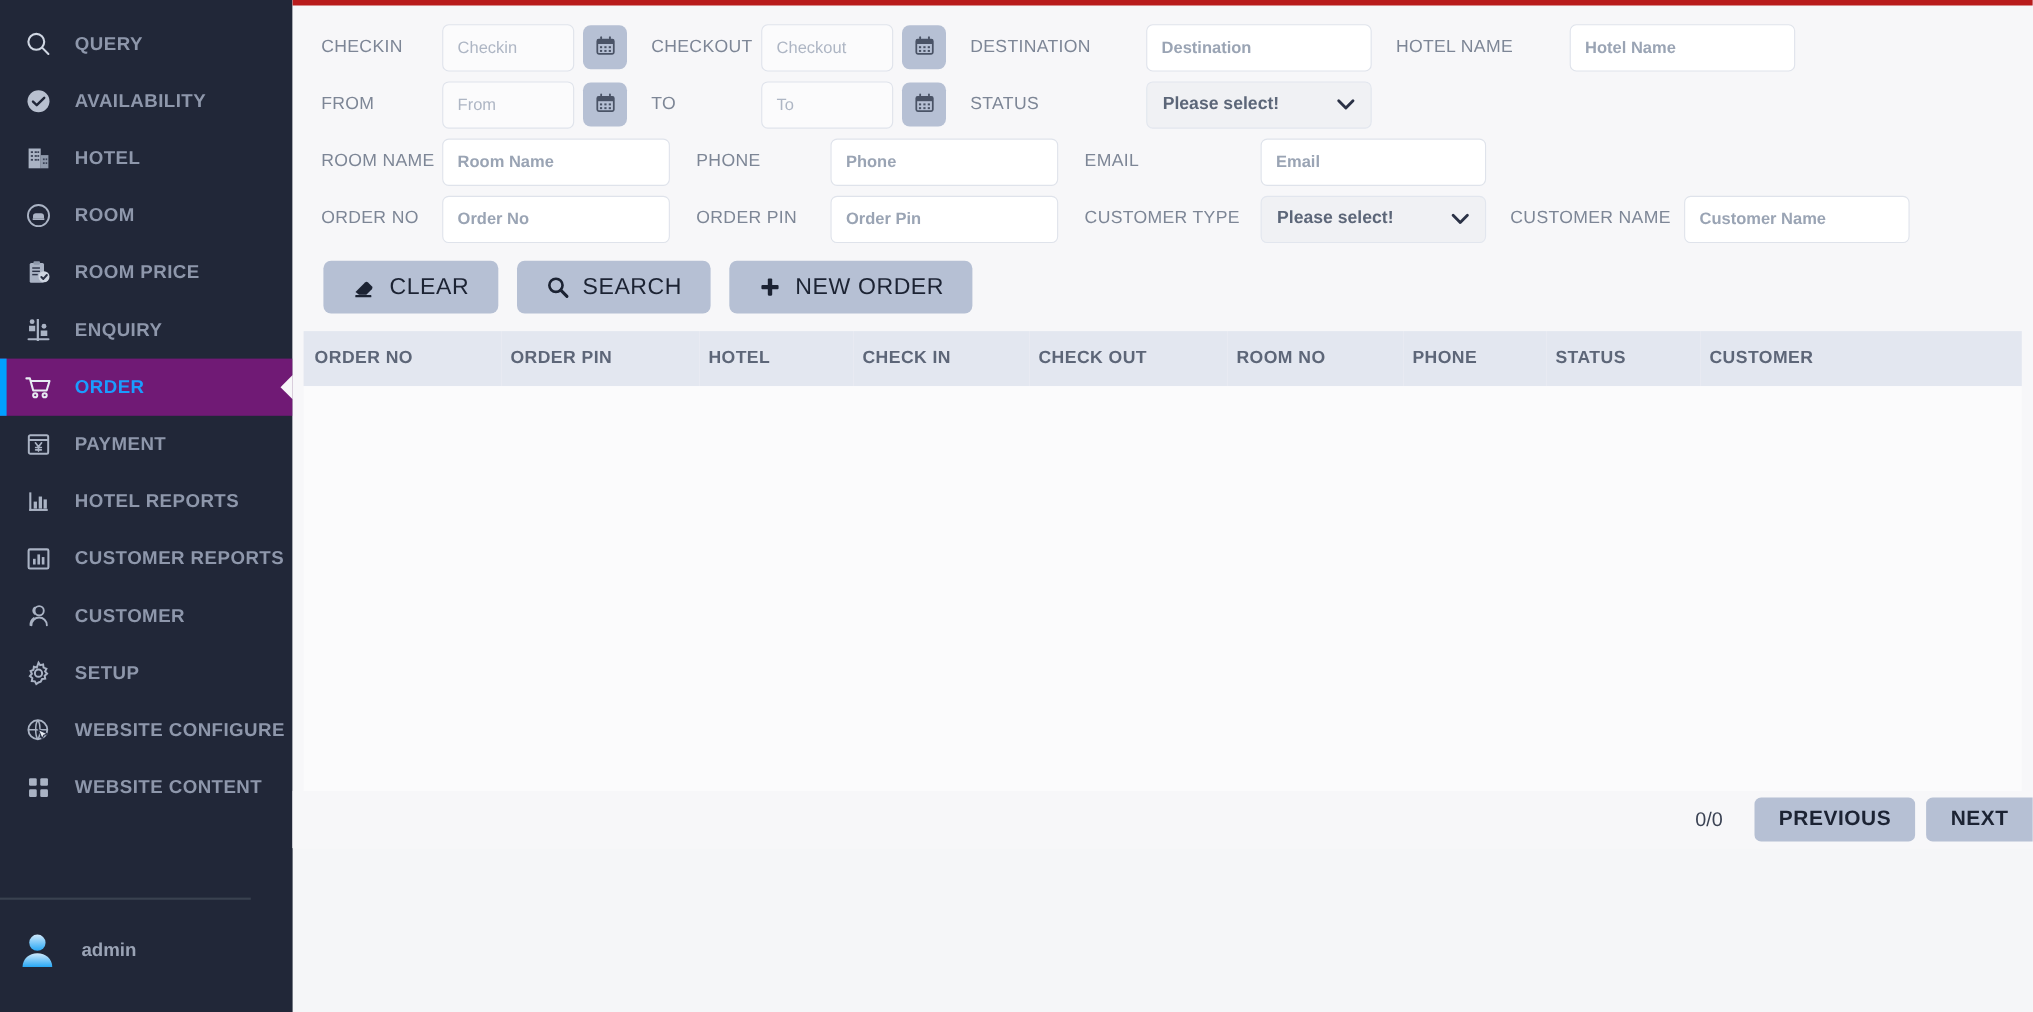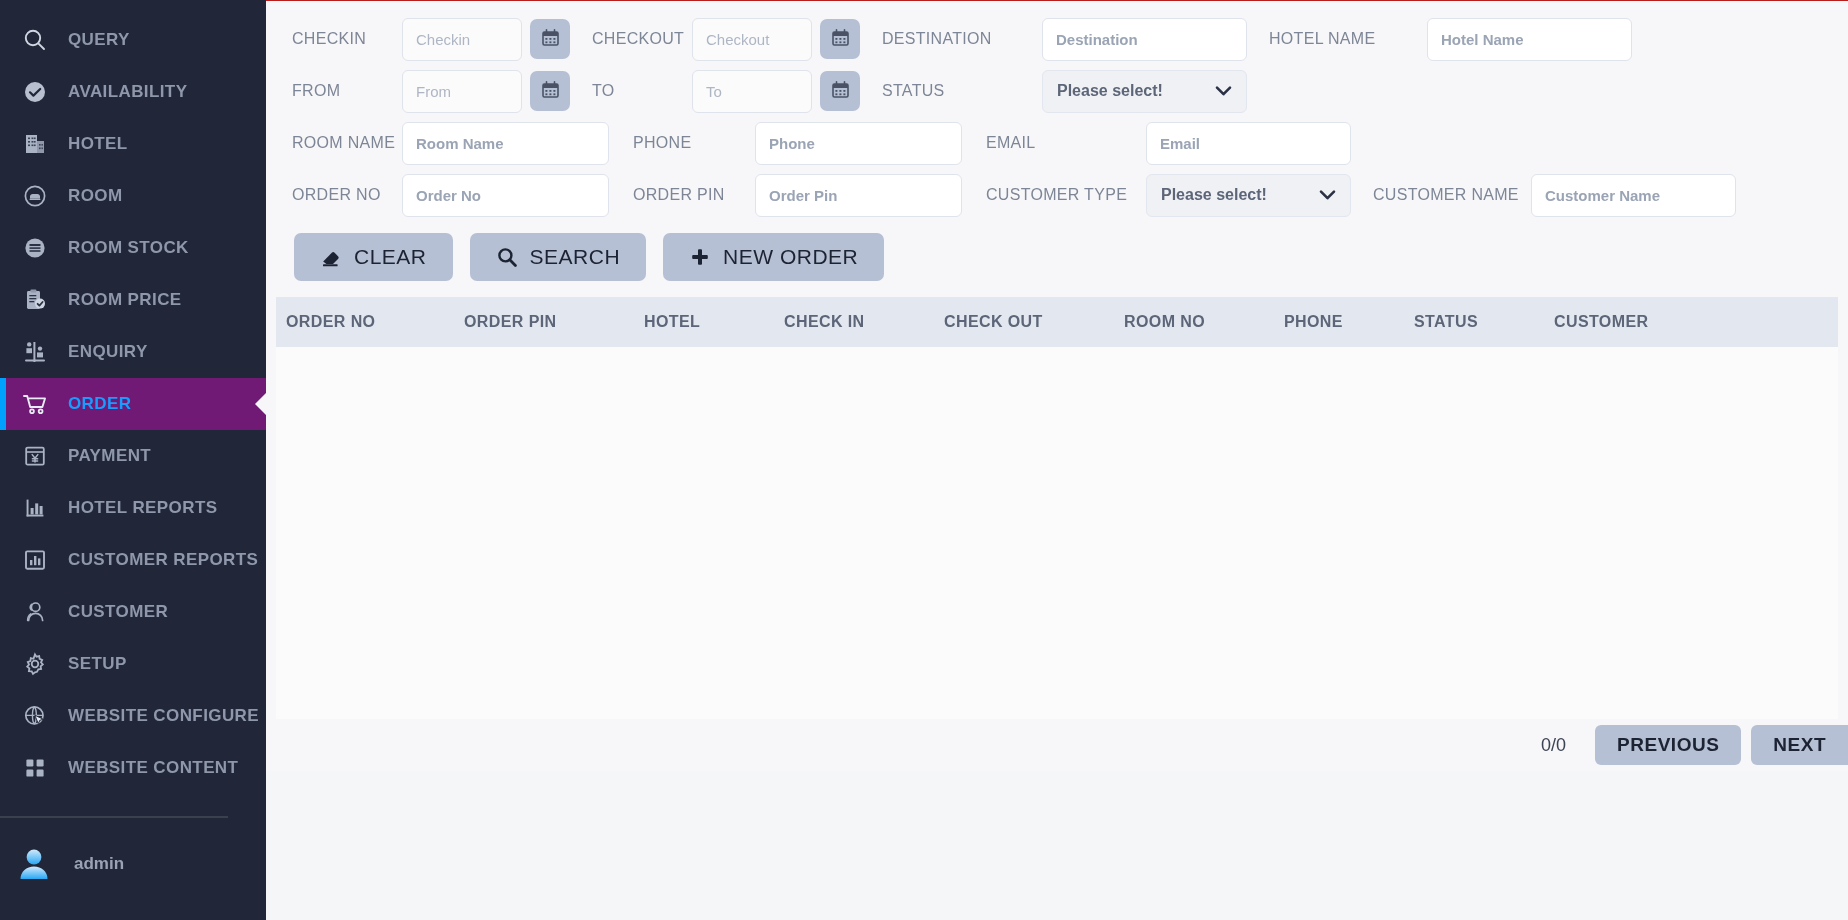--- a/index.html
+++ b/index.html
@@ -57,7 +57,7 @@
   
   #main {
     flex: 1 1 auto; height: 771px; background: #f7f7f9;
-    border-top: 1px solid #b91c1c;
+    border-top: 5px solid #b91c1c;
     display: flex; flex-direction: column; position: relative;
   }
 

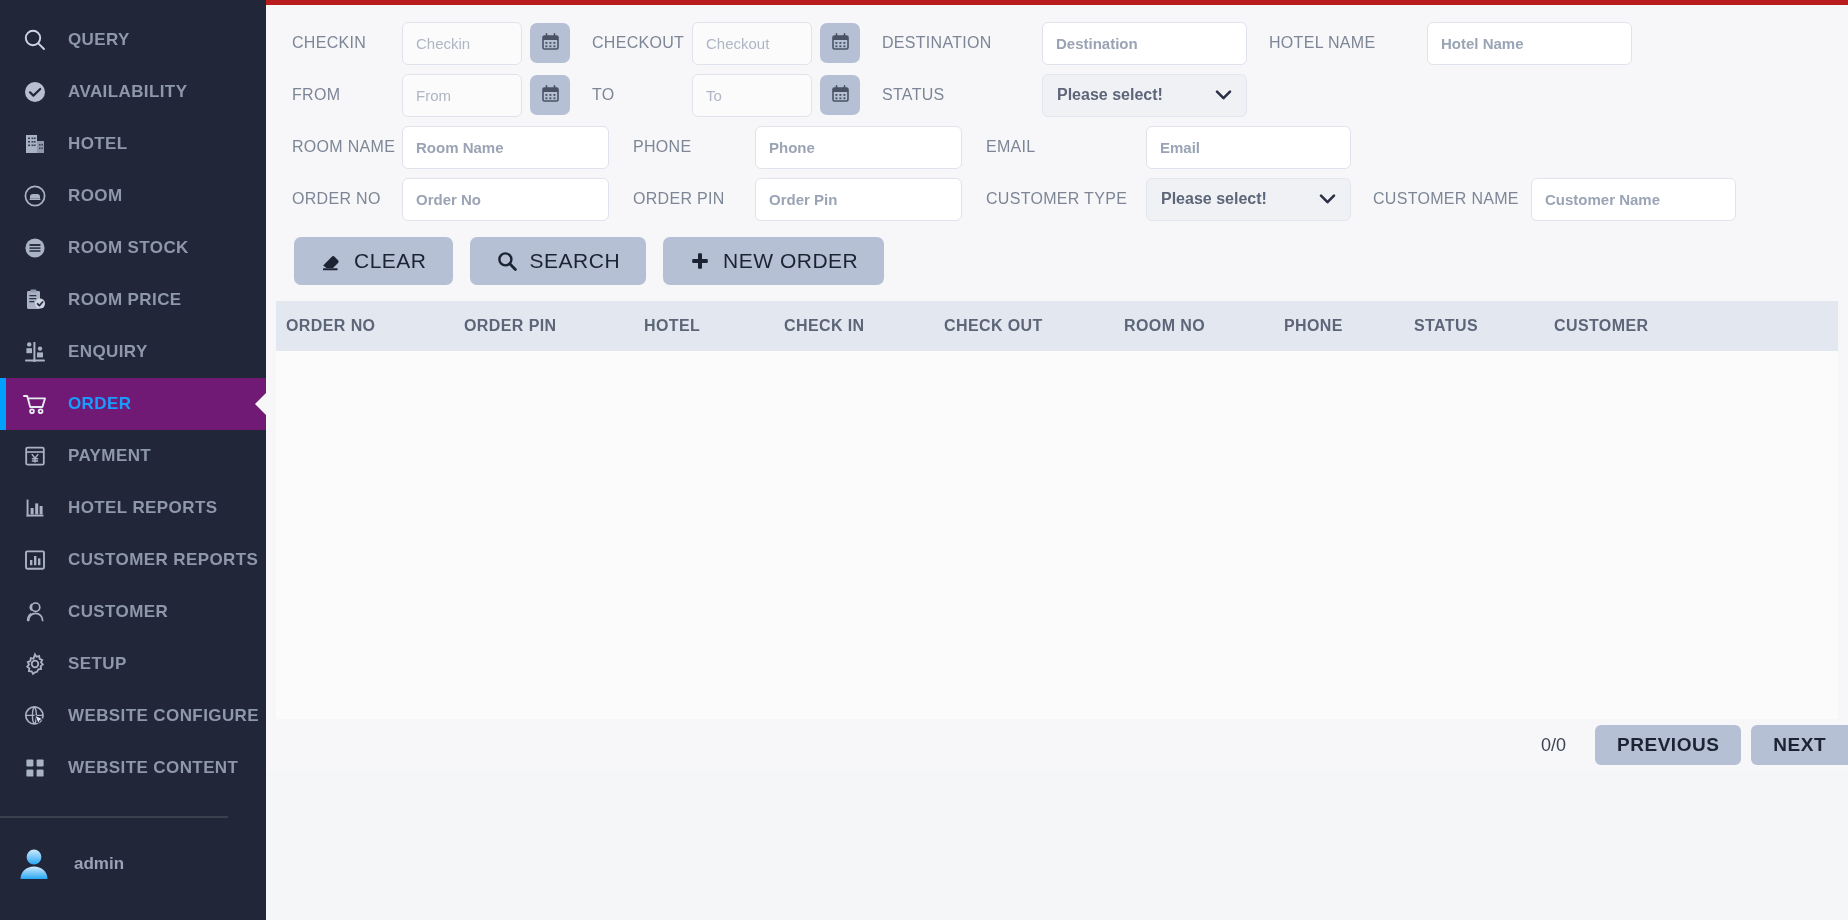--- a/index.html
+++ b/index.html
@@ -202,18 +202,6 @@
         <span class="nav-label">ROOM</span>
       </div>
 
-      <div class="nav-item">
-        <span class="nav-icon">
-          <svg width="26" height="26" viewBox="0 0 26 26">
-              <circle cx="13" cy="13" r="9.6" fill="#aab3c4"></circle>
-              <rect x="7.5" y="9" width="11" height="2" fill="#2b3246"></rect>
-              <rect x="7.5" y="12.3" width="11" height="1.6" fill="#2b3246"></rect>
-              <rect x="7.5" y="15.2" width="11" height="1.6" fill="#2b3246"></rect>
-              <rect x="11.6" y="6.2" width="2.8" height="2" fill="#aab3c4"></rect>
-            </svg>
-        </span>
-        <span class="nav-label">ROOM STOCK</span>
-      </div>
 
       <div class="nav-item">
         <span class="nav-icon">

